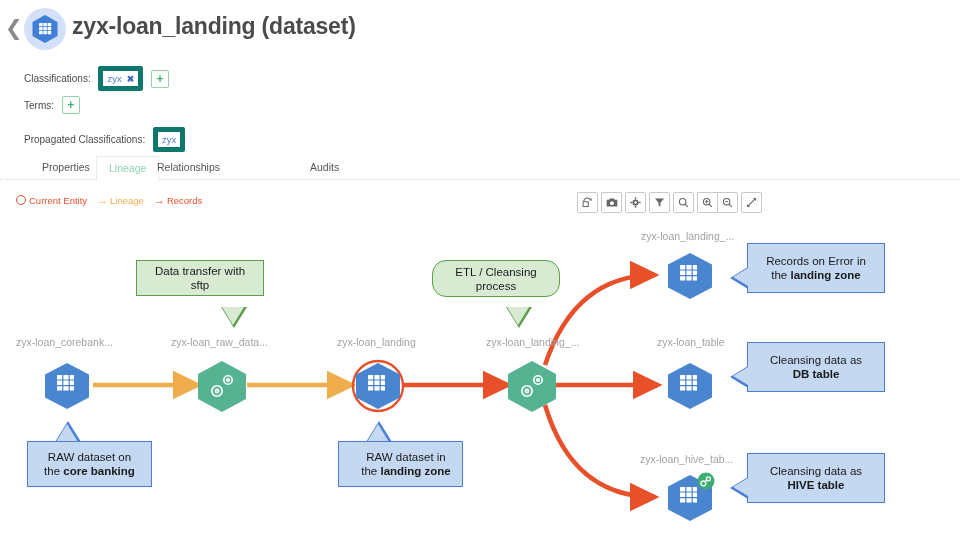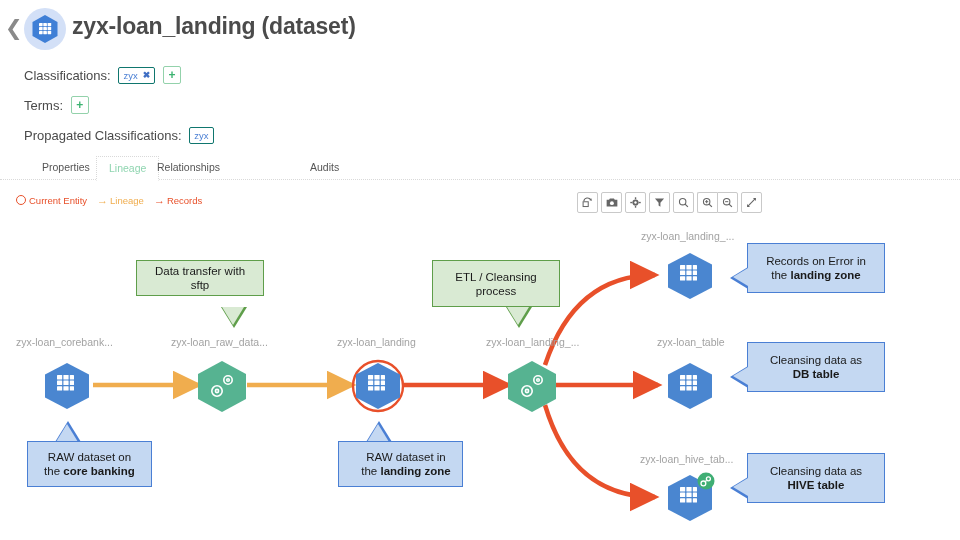--- a/index.html
+++ b/index.html
@@ -32,7 +32,7 @@
 
   
   .meta-row { position:absolute; font-size:10px; color:#555; }
-  .meta-label { display:inline-block; vertical-align:middle; color:#4a4a4a; font-size:13px;}
+  .meta-label { display:inline-block; vertical-align:middle; color:#4a4a4a; font-size:10px;}
   .chip {
     display:inline-flex; align-items:center; vertical-align:middle;
     height:15px; padding:0 4px; margin-left:5px;

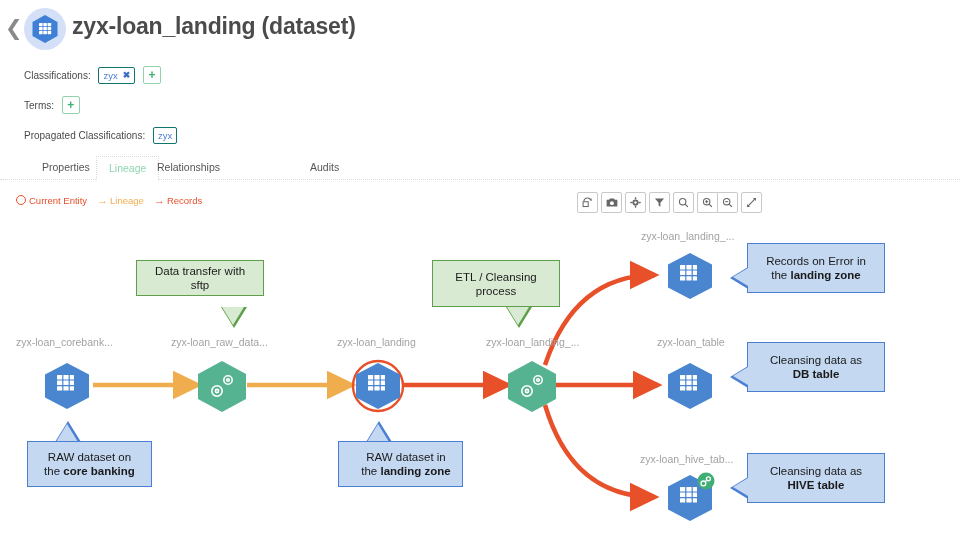--- a/index.html
+++ b/index.html
@@ -36,7 +36,7 @@
   .chip {
     display:inline-flex; align-items:center; vertical-align:middle;
     height:15px; padding:0 4px; margin-left:5px;
-    border:1px solid #0f766e; border-radius:2px;
+    border:5px solid #0f766e; border-radius:2px;
     background:#fff; color:#4a7fd4; font-size:9.5px;
   }
   .chip .x { margin-left:5px; color:#3f6fc4; font-size:9px; font-weight:bold; cursor:pointer;}

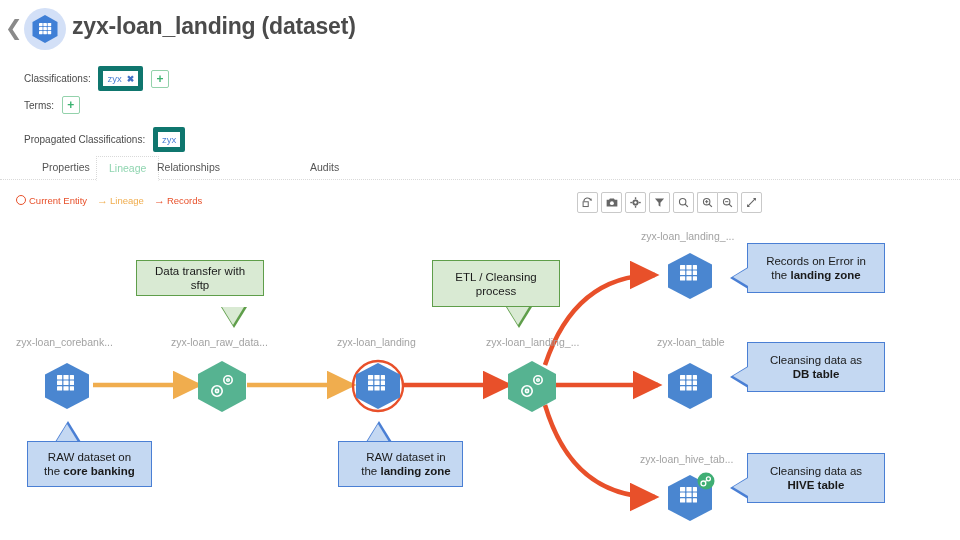--- a/index.html
+++ b/index.html
@@ -381,7 +381,7 @@
          border-left:11.6px solid transparent; border-right:11.6px solid transparent;
          border-top:18.5px solid #d9ead3;"></div>
 
-    <div class="callout green" style="left:432px; top:45px; width:128px; height:47px;">
+    <div class="callout green" style="left:432px; top:45px; width:128px; height:37px;border-radius:14px;">
       <div>
         <span>ETL / Cleansing</span><br>
         <span>process</span>

